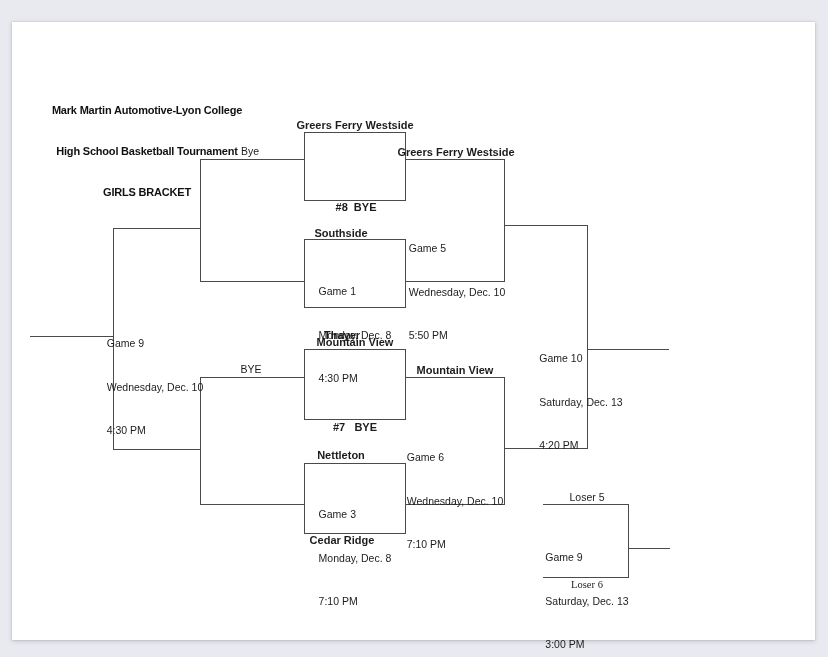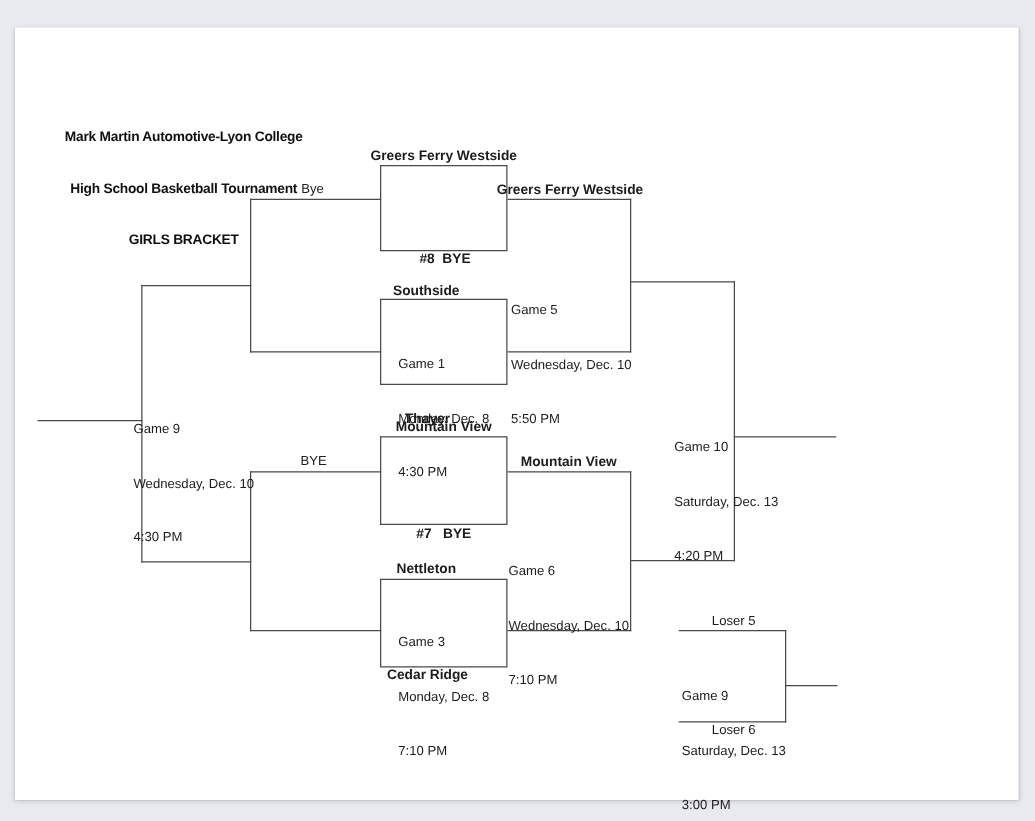--- a/index.html
+++ b/index.html
@@ -135,7 +135,7 @@
     <div>Saturday, Dec. 13</div>
     <div>3:00 PM</div>
   </div>
-  <div class="lbl sm" style="left:587px; top:578px;">Loser 6</div>
+  <div class="lbl sm" style="left:587px; top:578px;font-family:Liberation Serif, serif;">Loser 6</div>
 </div>
 
 </body></html>

